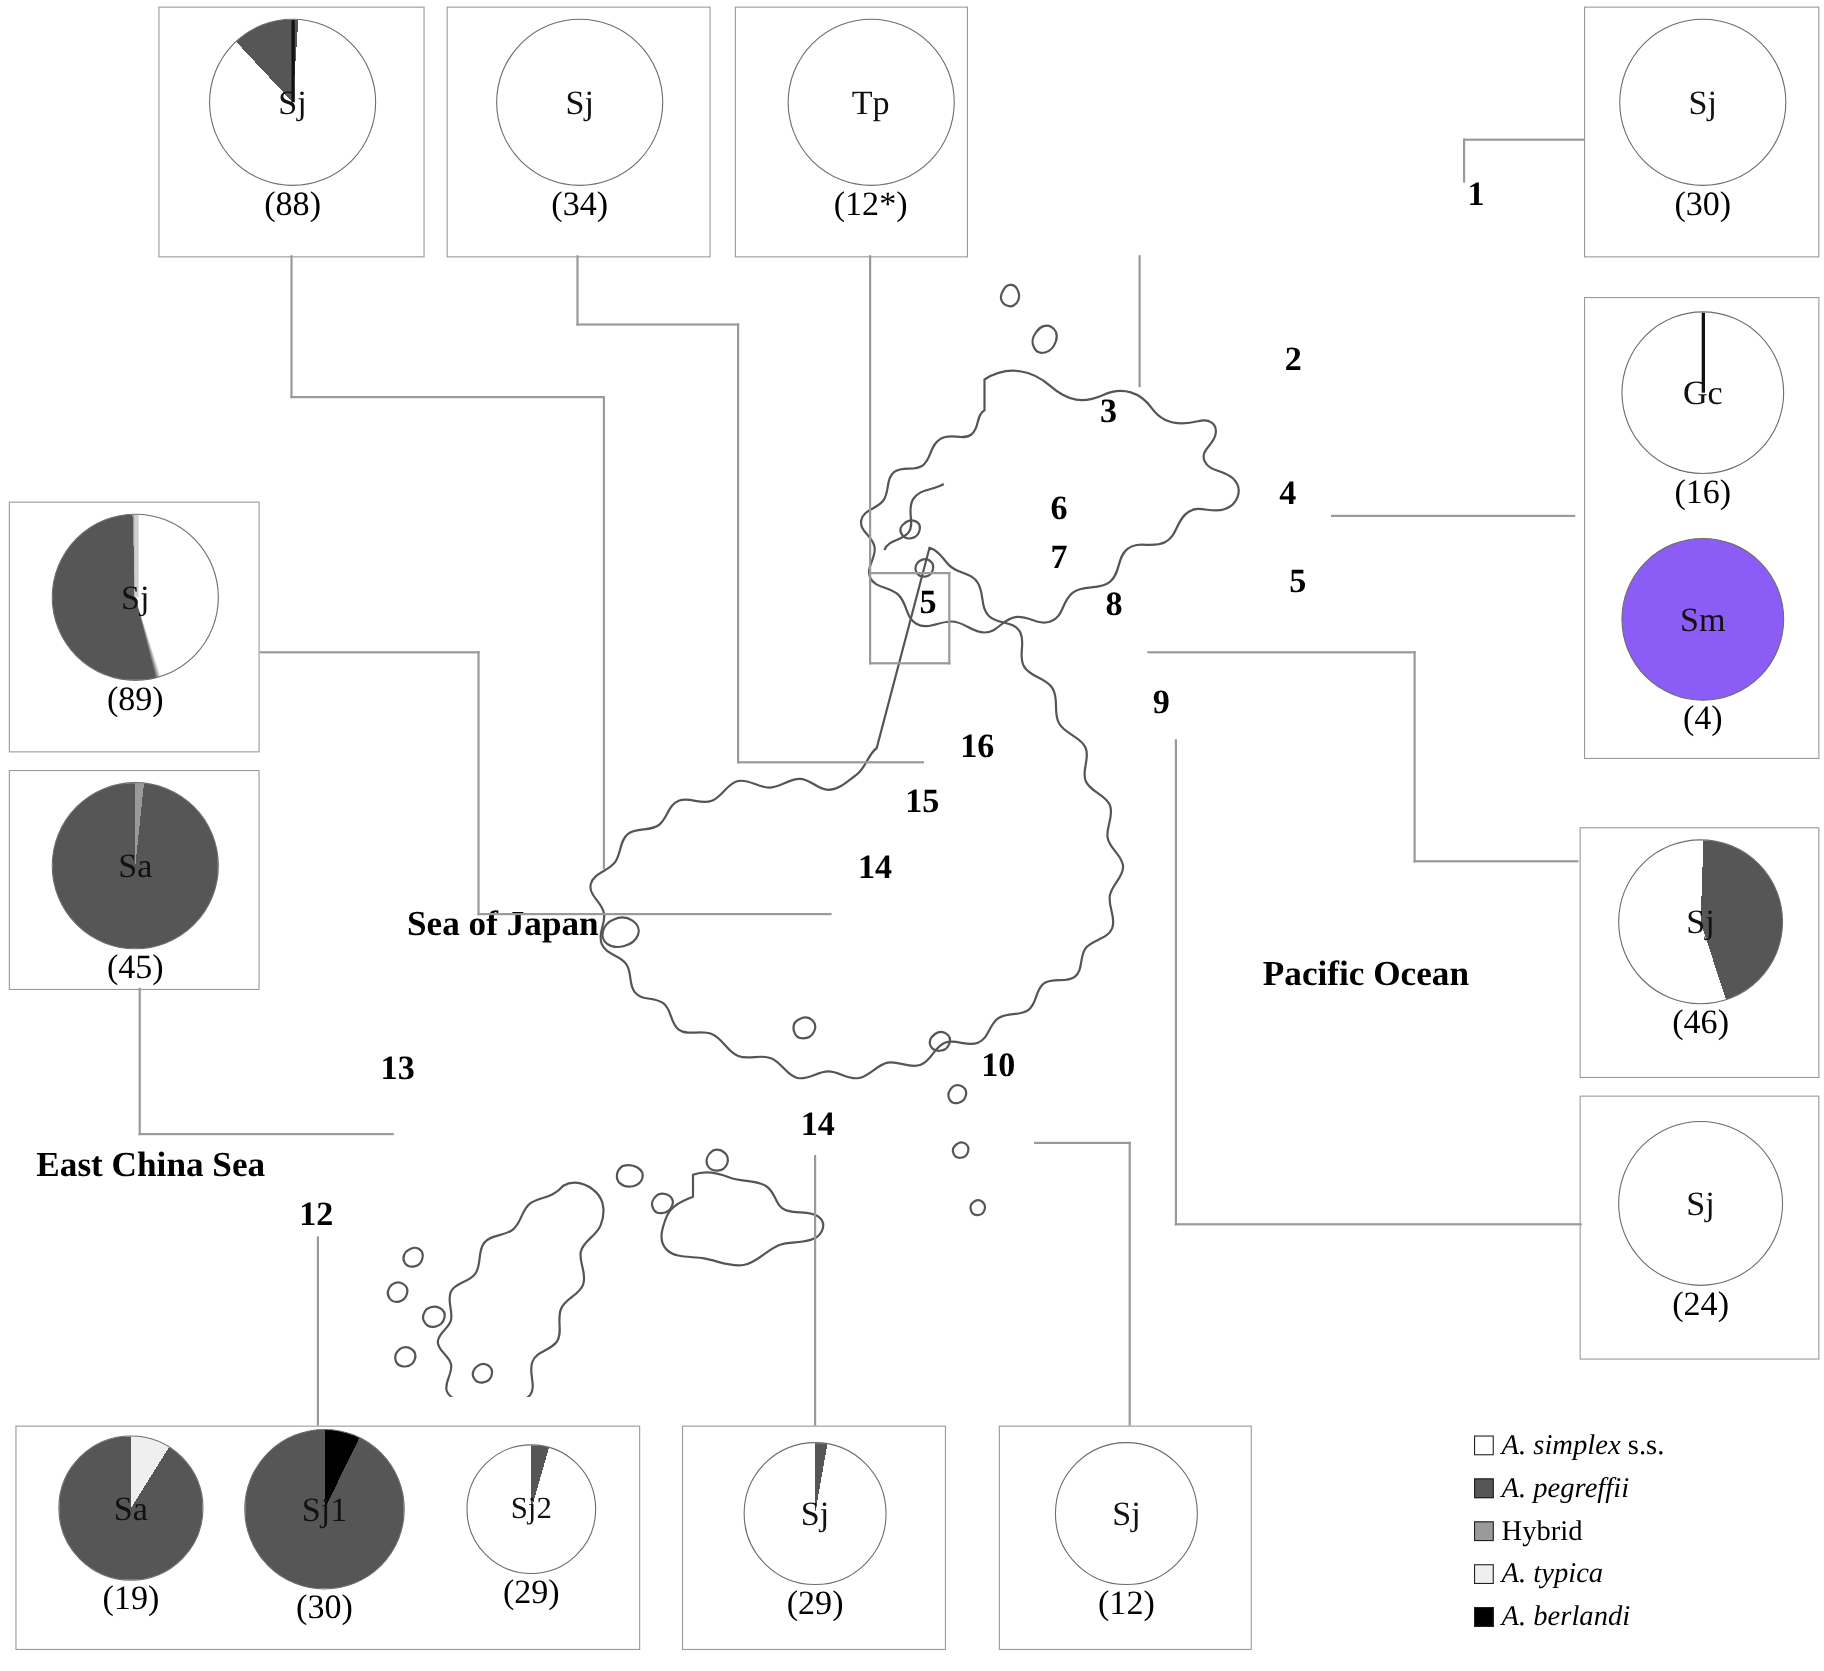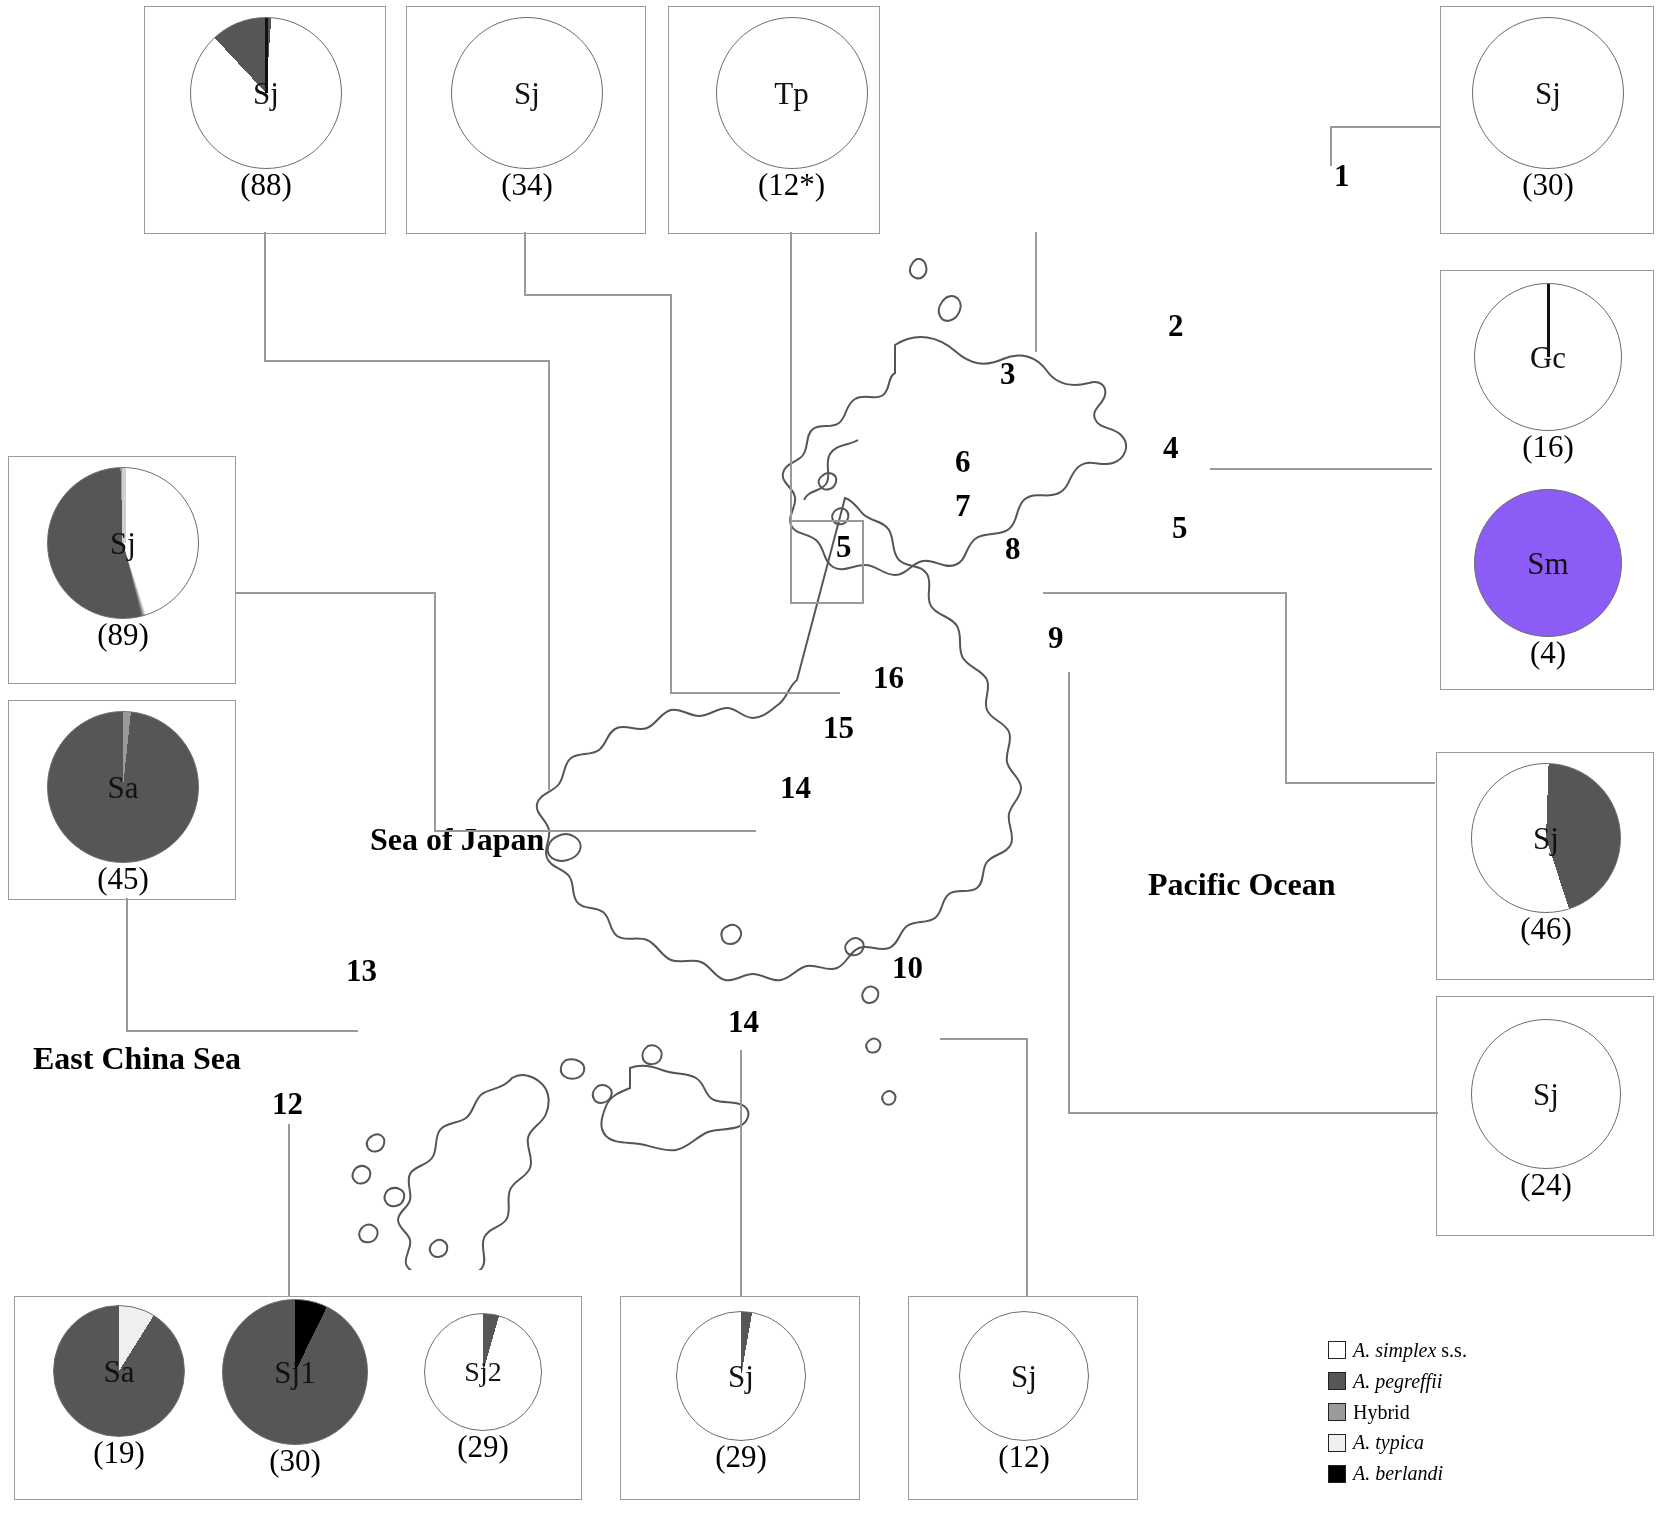--- a/index.html
+++ b/index.html
@@ -78,10 +78,10 @@
   }
   .legend {
     position: absolute;
-    right: 30px;
+    right: 18px;
     bottom: 28px;
     width: 300px;
-    font-size: 20px;
+    font-size: 26px;
     line-height: 1.34;
   }
   .legend .row {

